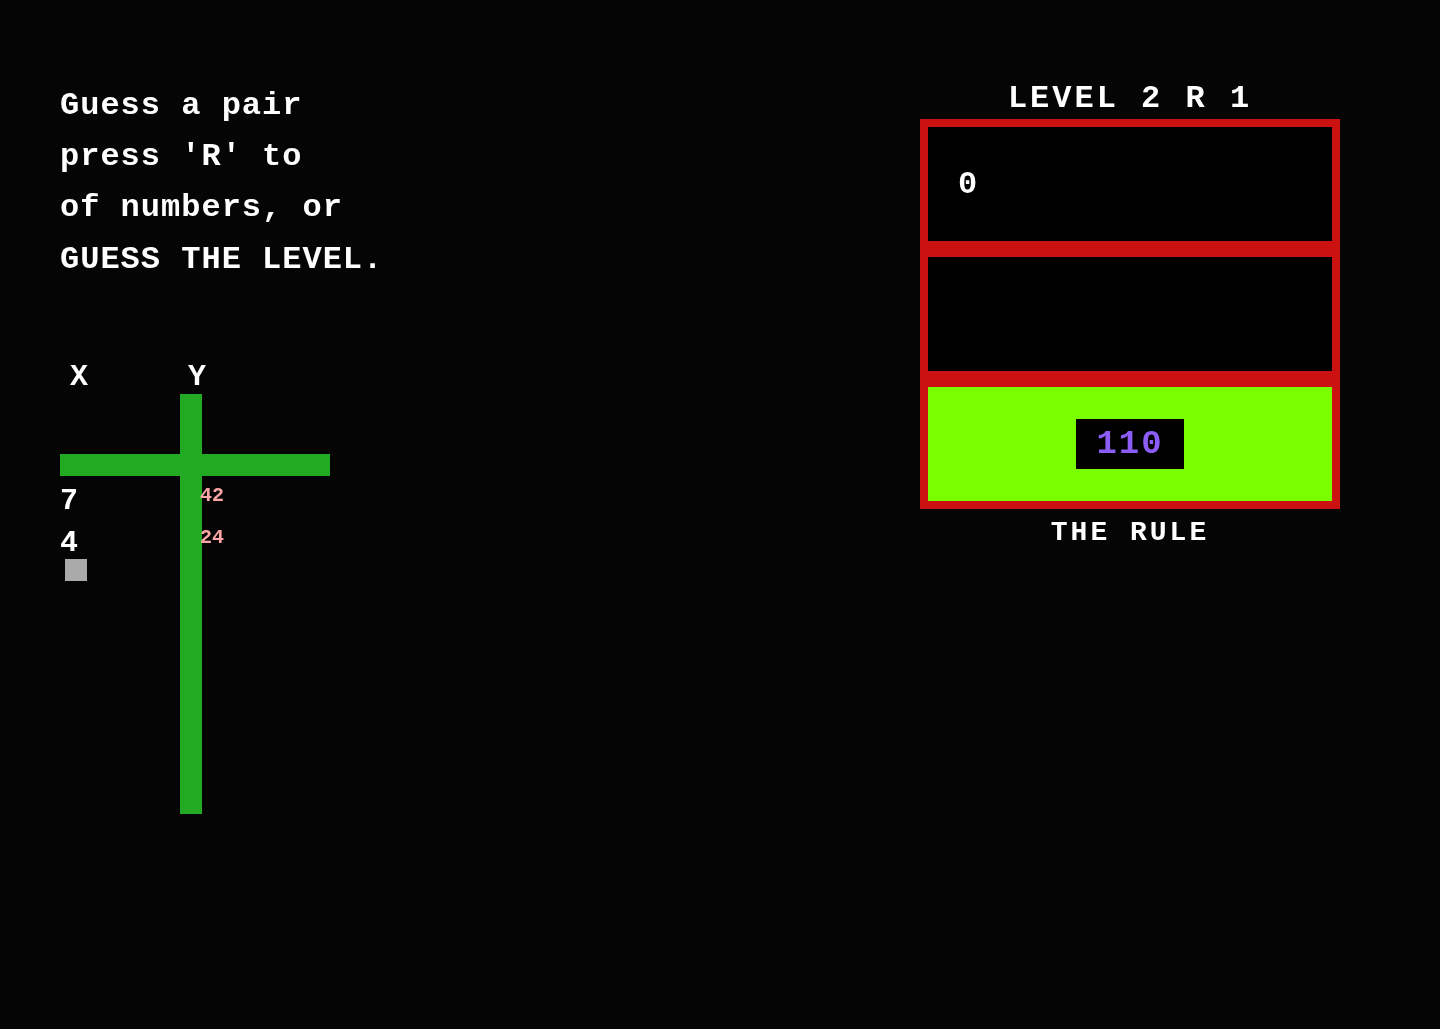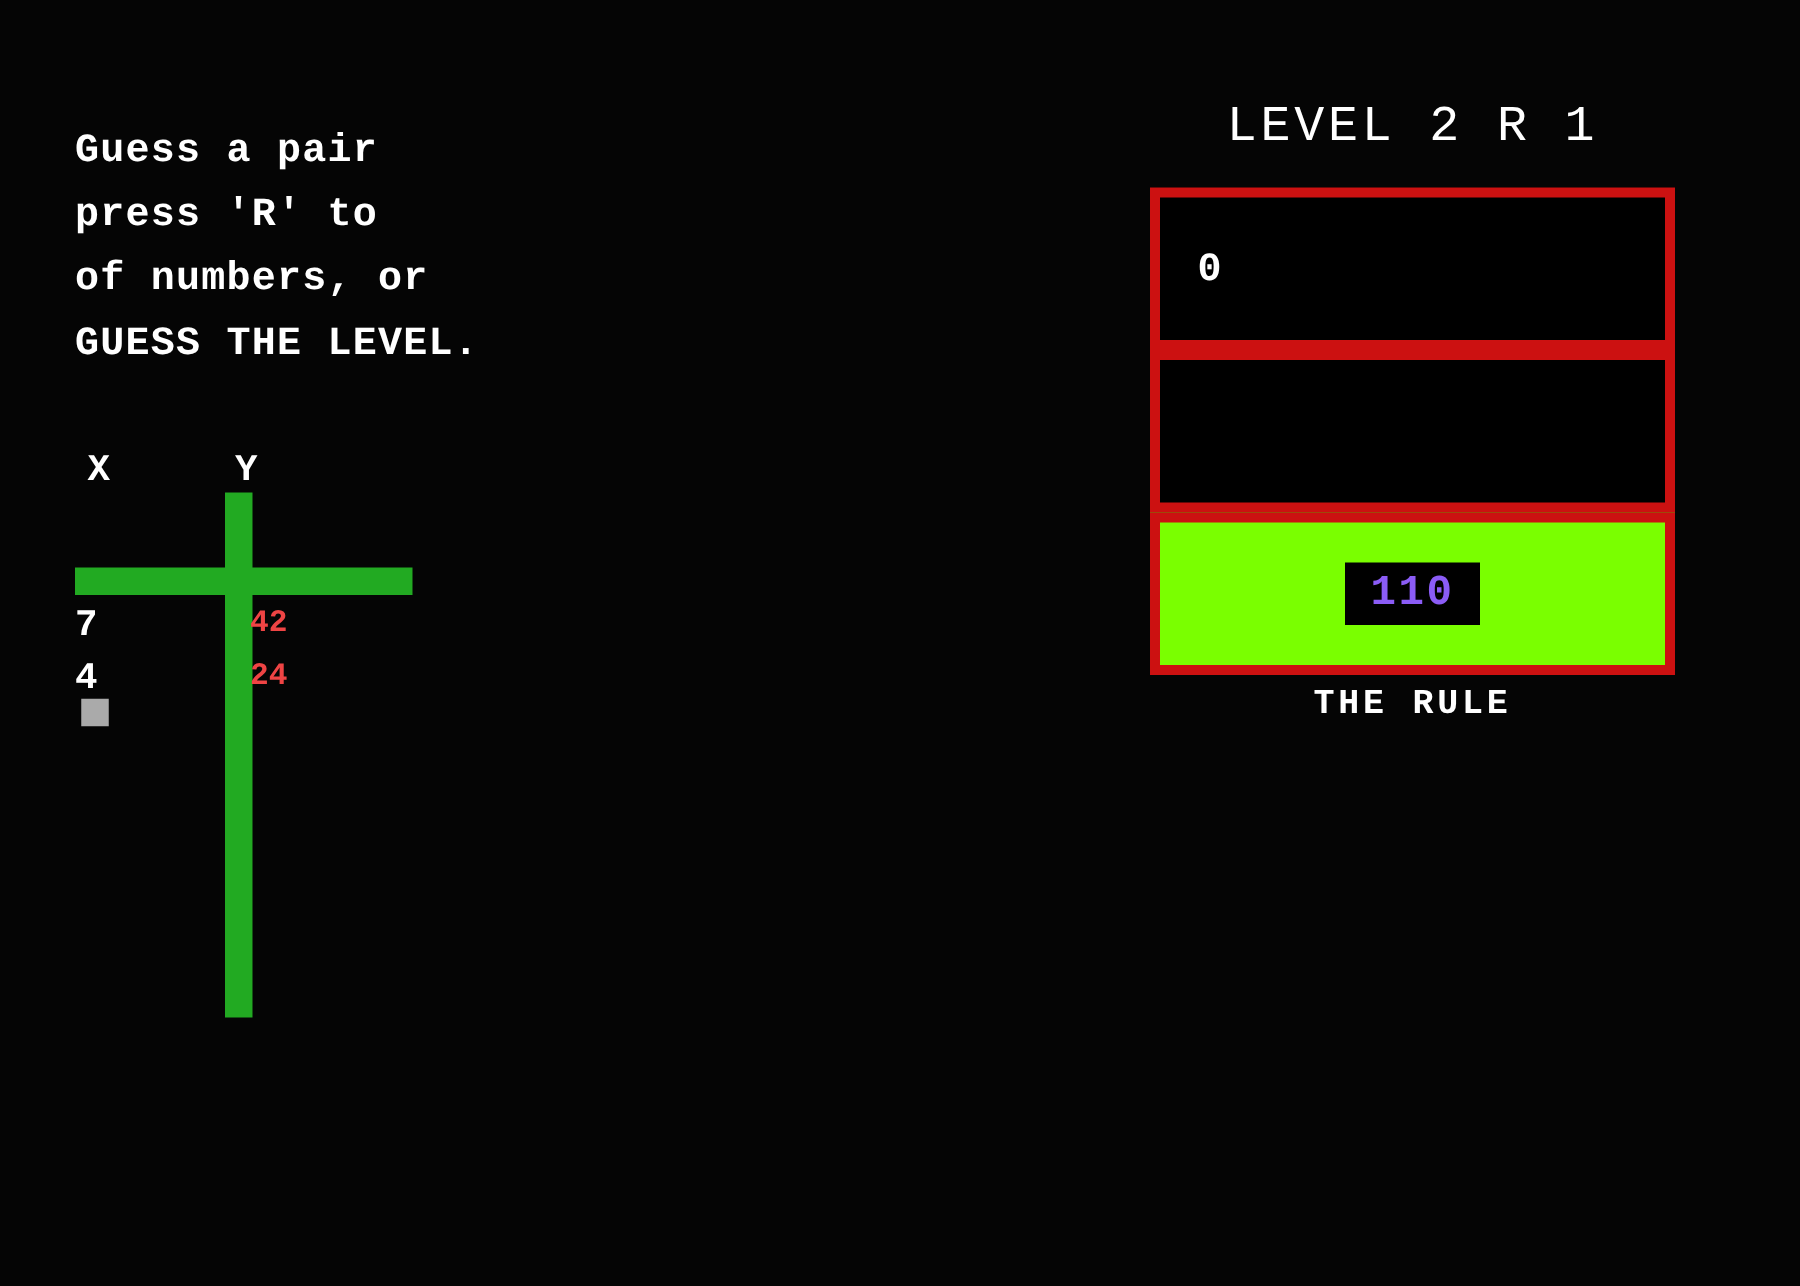--- a/index.html
+++ b/index.html
@@ -26,7 +26,7 @@
 
     .instructions {
       position: absolute;
-      top: 95px;
+      top: 80px;
       left: 60px;
       color: #ffffff;
       font-size: 32px;

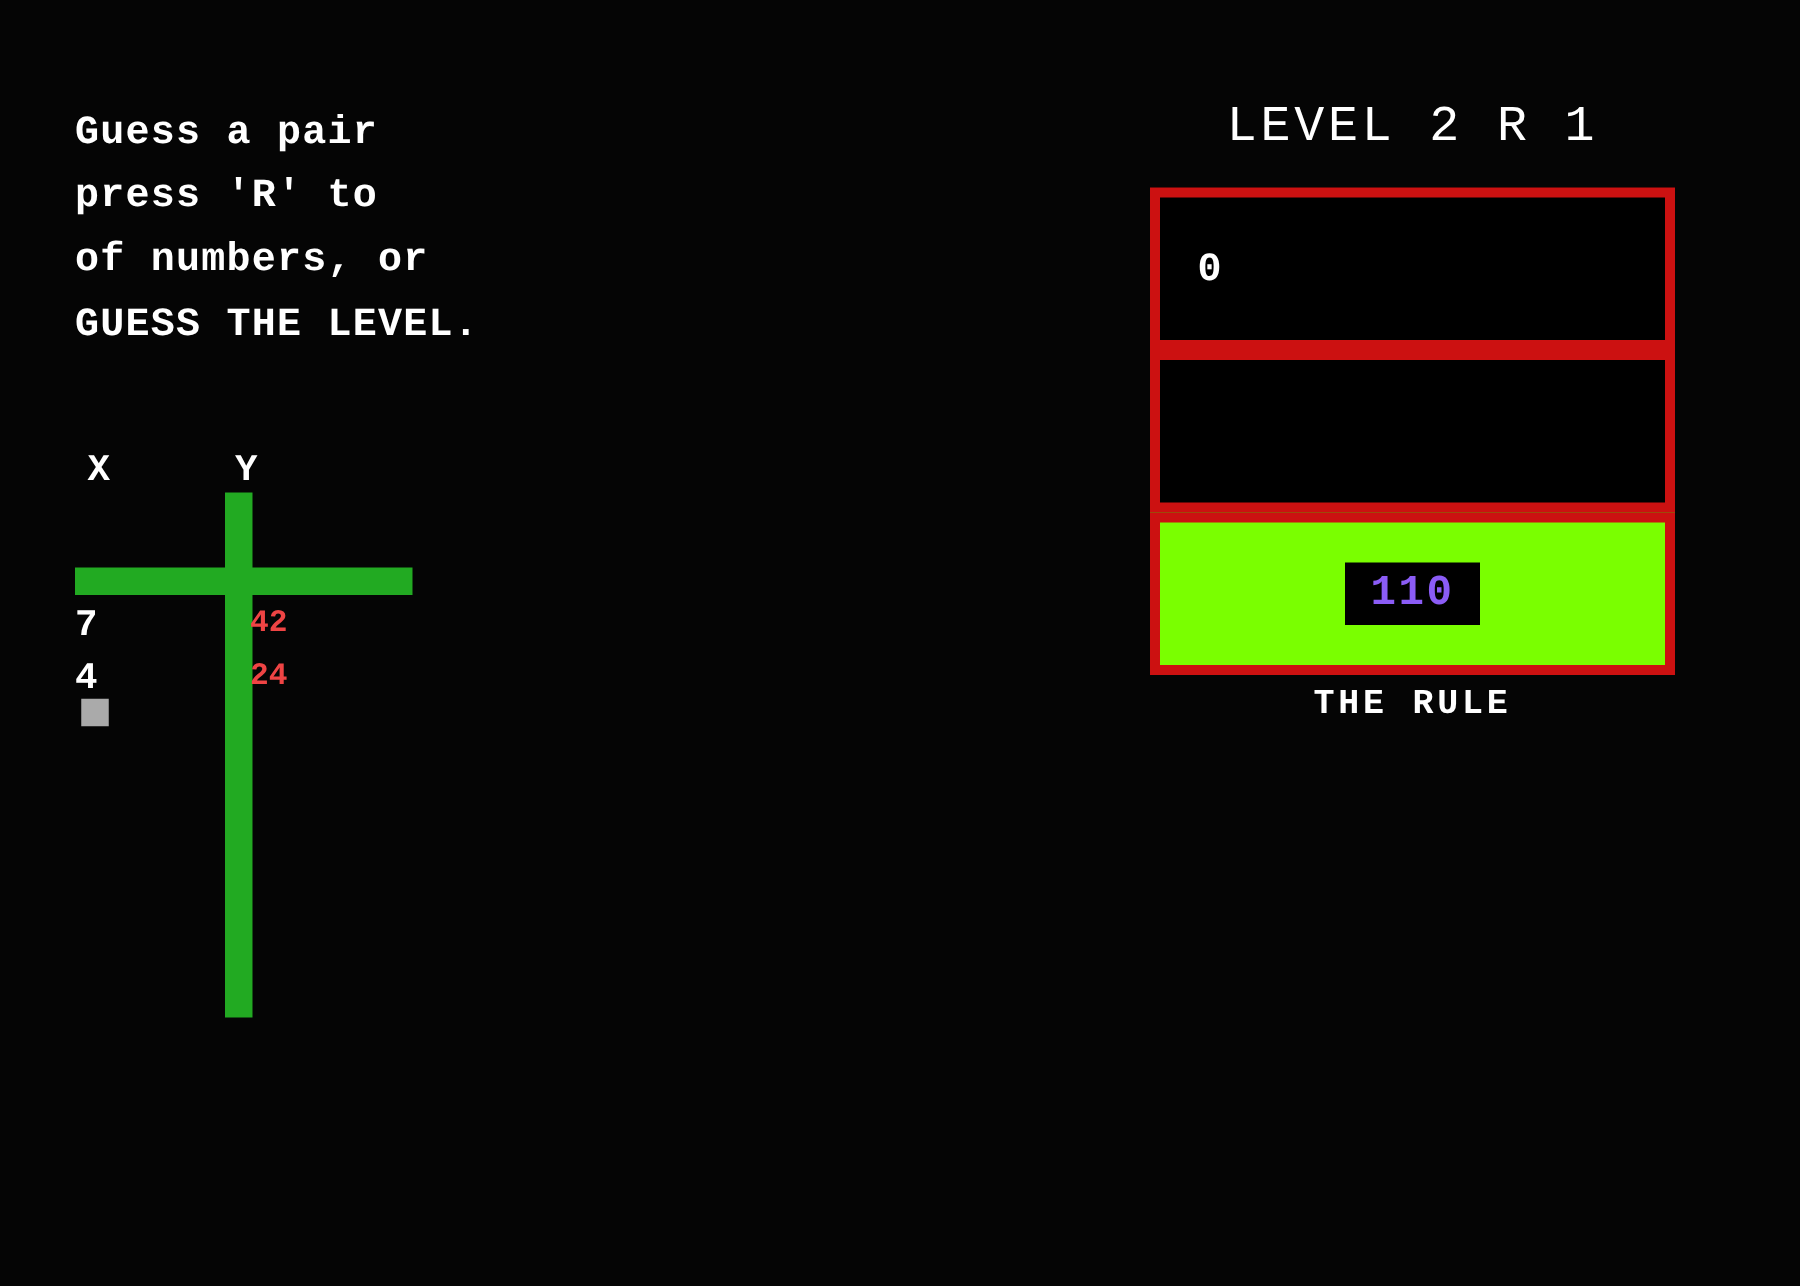--- a/index.html
+++ b/index.html
@@ -44,10 +44,10 @@
 
     .level-indicator {
       color: #ffffff;
-      font-size: 40px;
-      font-weight: normal;
+      font-size: 32px;
+      font-weight: bold;
       text-align: center;
-      margin-bottom: 25px;
+      margin-bottom: 2px;
       letter-spacing: 3px;
     }
 

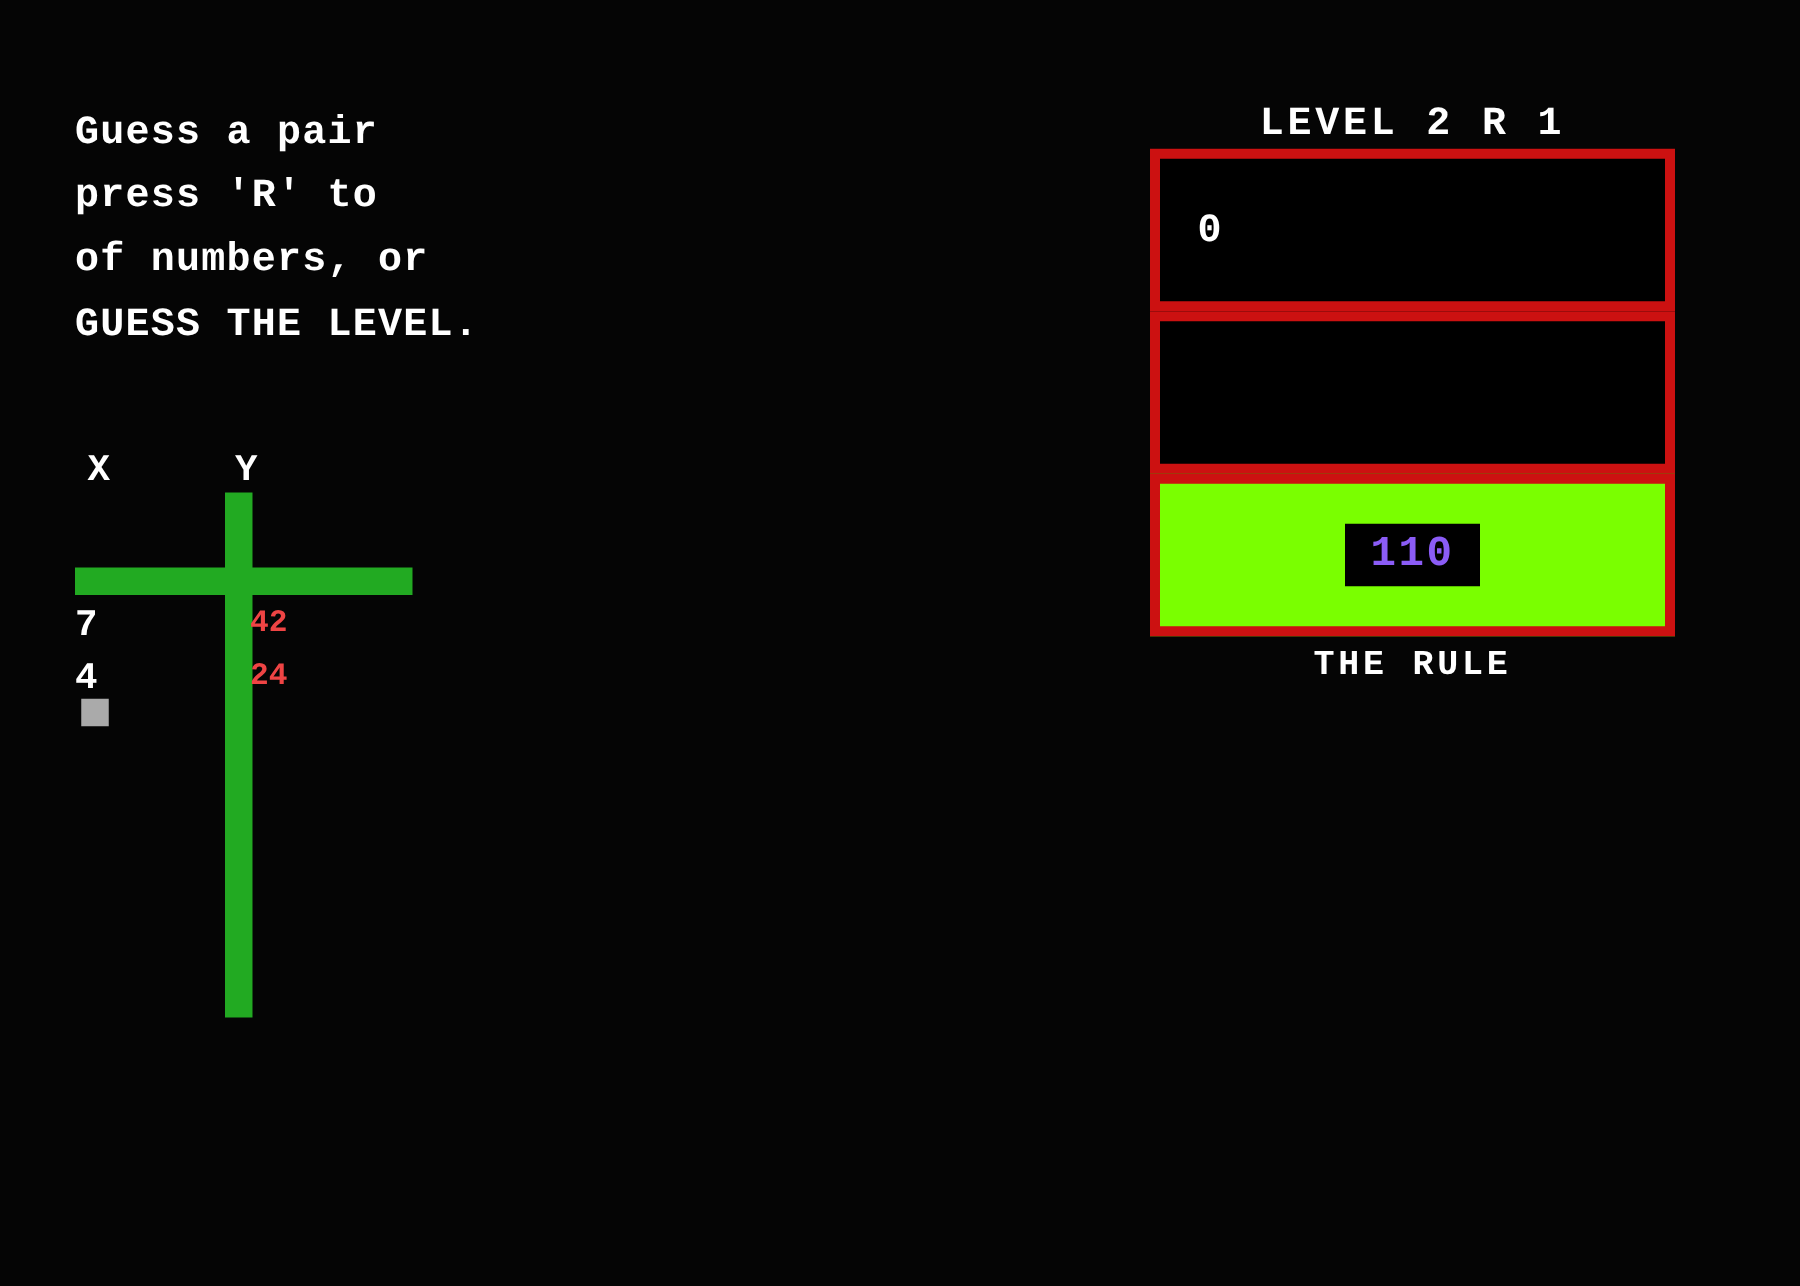--- a/index.html
+++ b/index.html
@@ -176,8 +176,8 @@
     }
 
     .y-val {
-      color: #ef4444;
-      font-size: 25px;
+      color: #fca5a5;
+      font-size: 20px;
       font-weight: bold;
       margin-left: 30px;
     }

